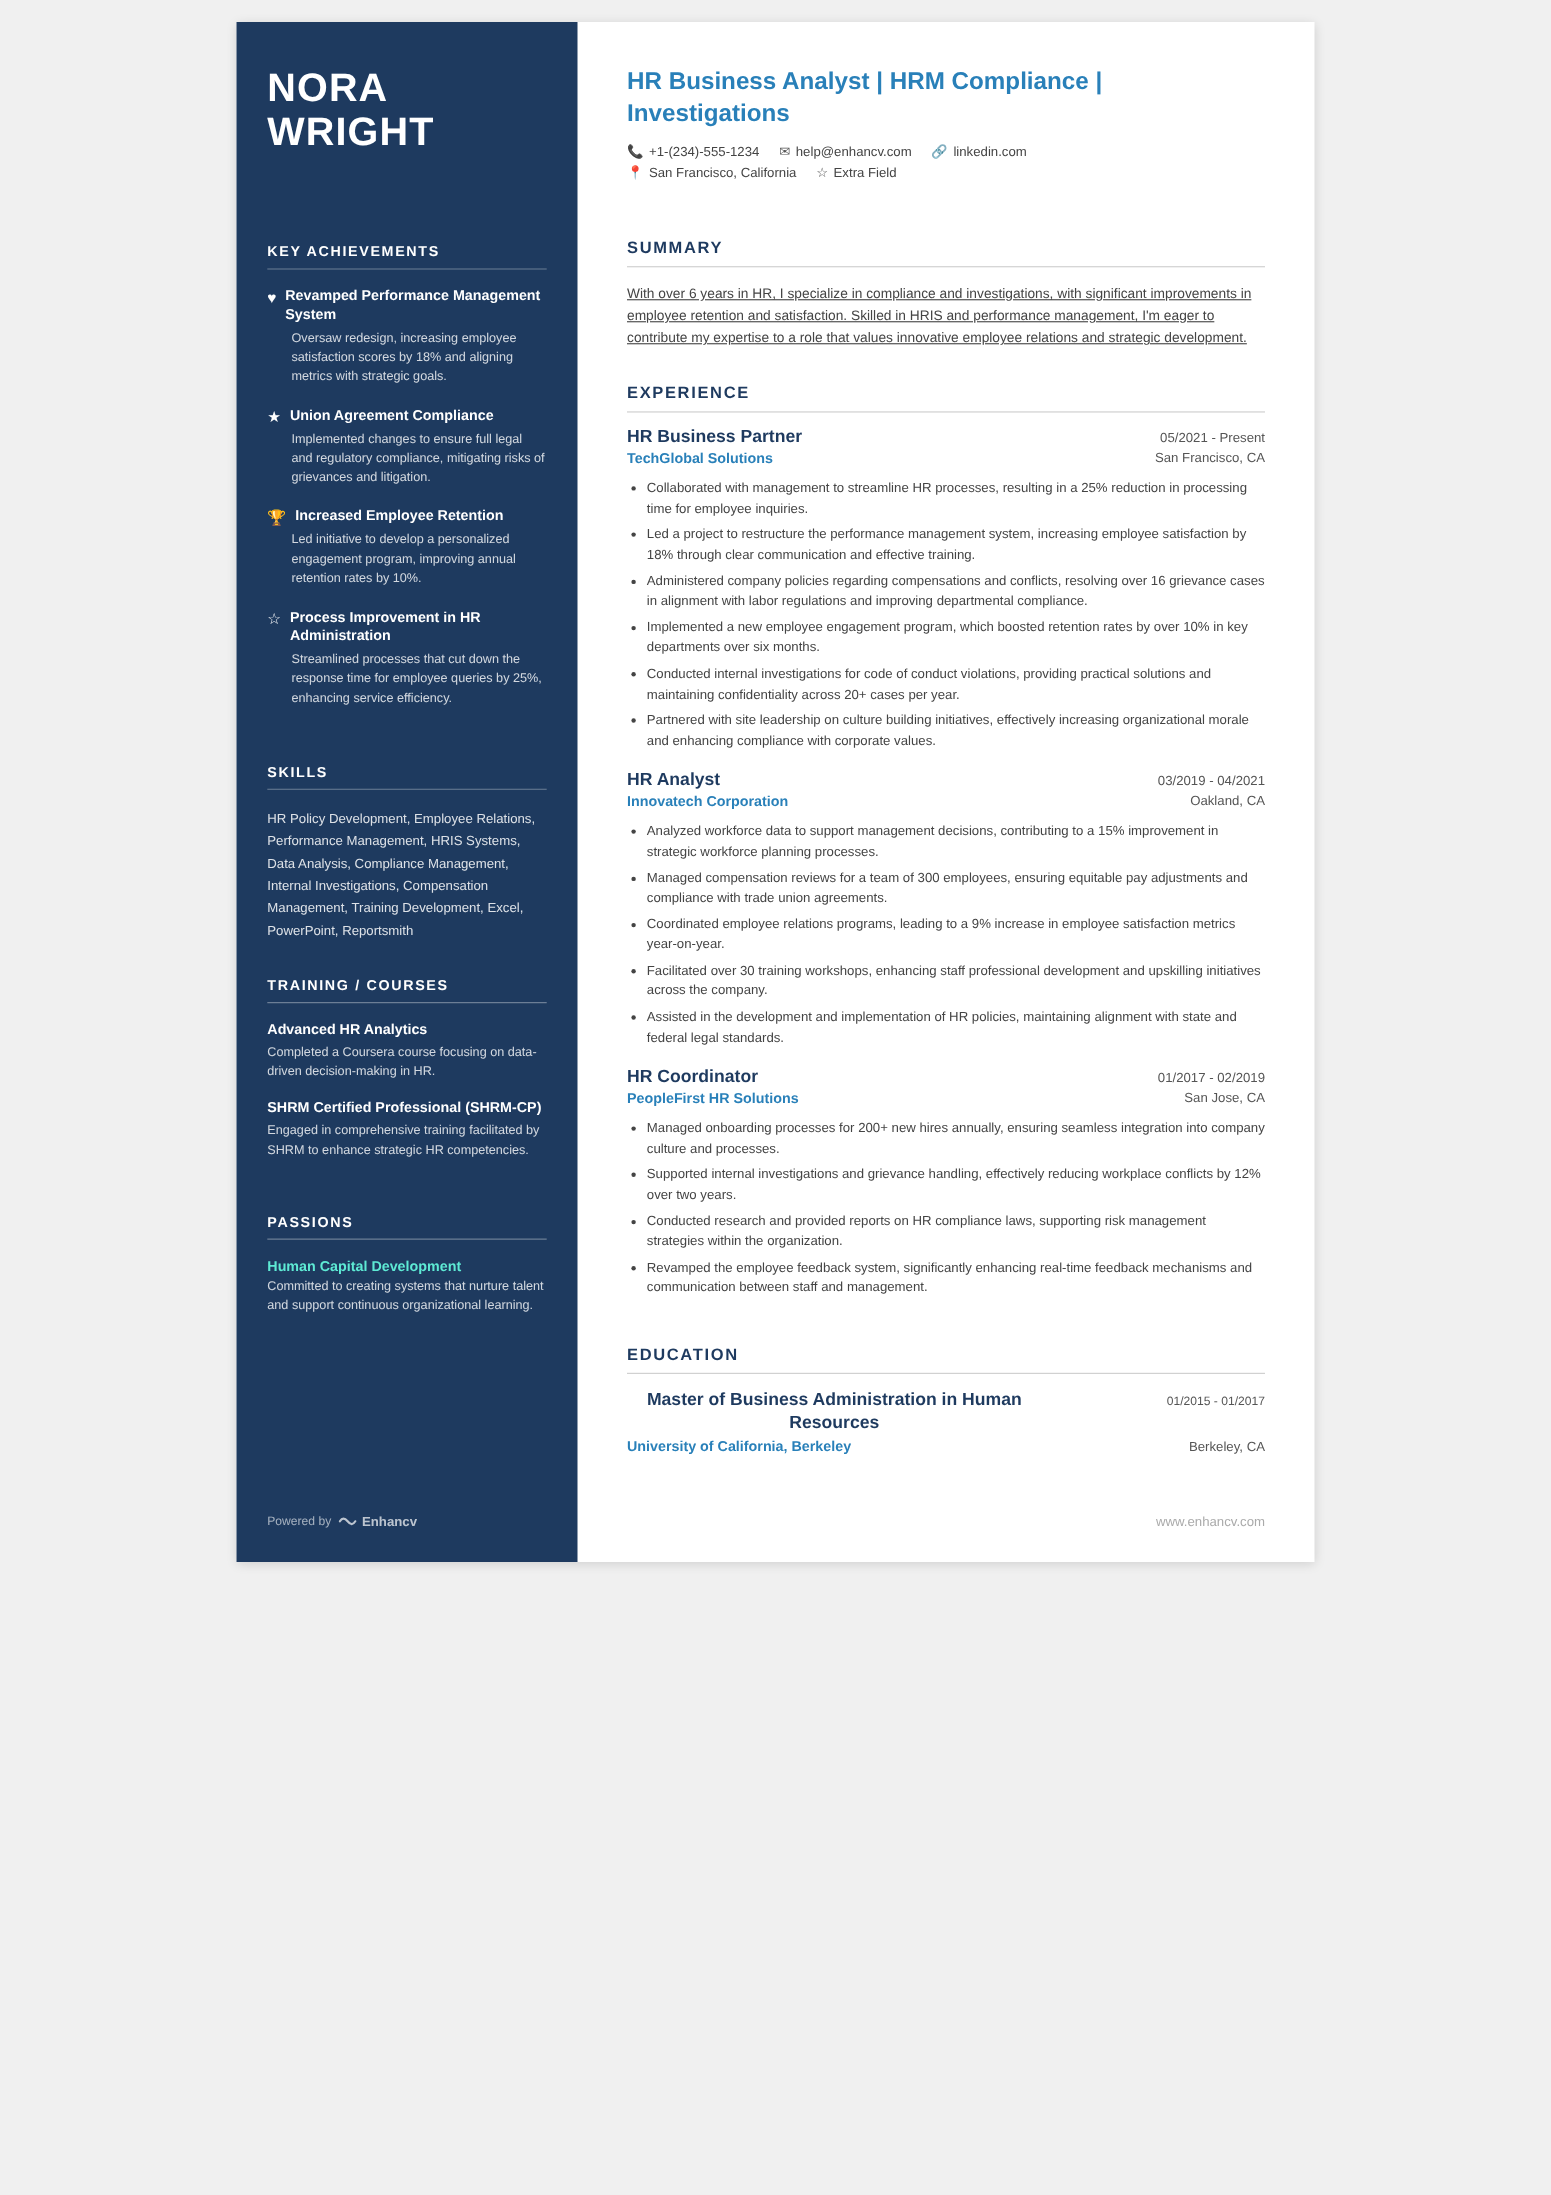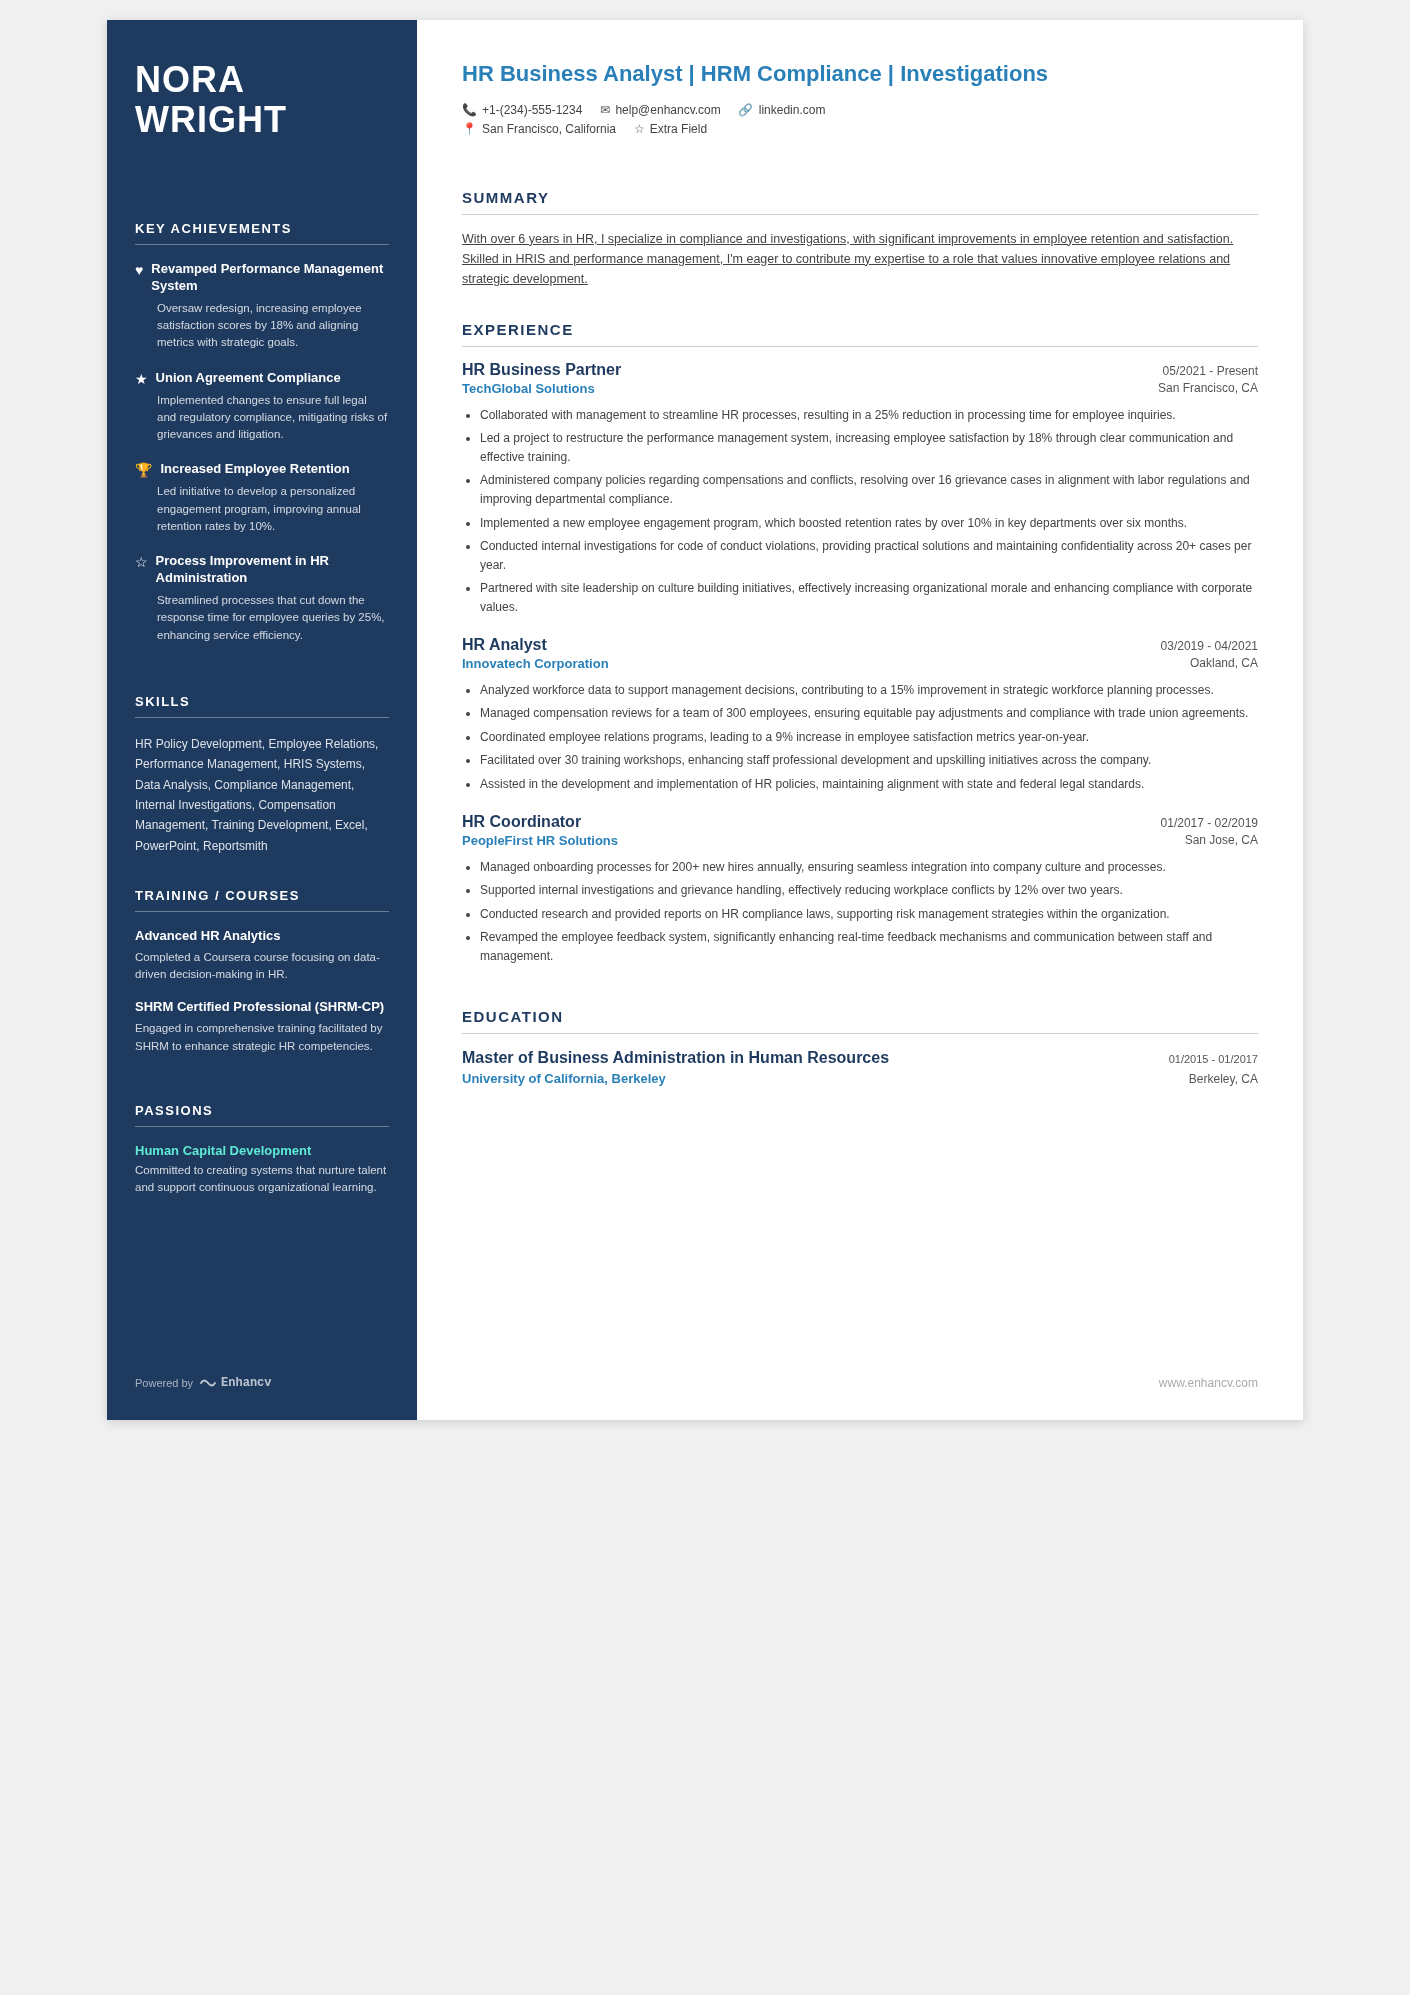--- a/index.html
+++ b/index.html
@@ -12,7 +12,7 @@
       padding: 20px;
     }
     .resume {
-      width: 1196px;
+      width: 980px;
       min-height: 1400px;
       background: #fff;
       display: flex;

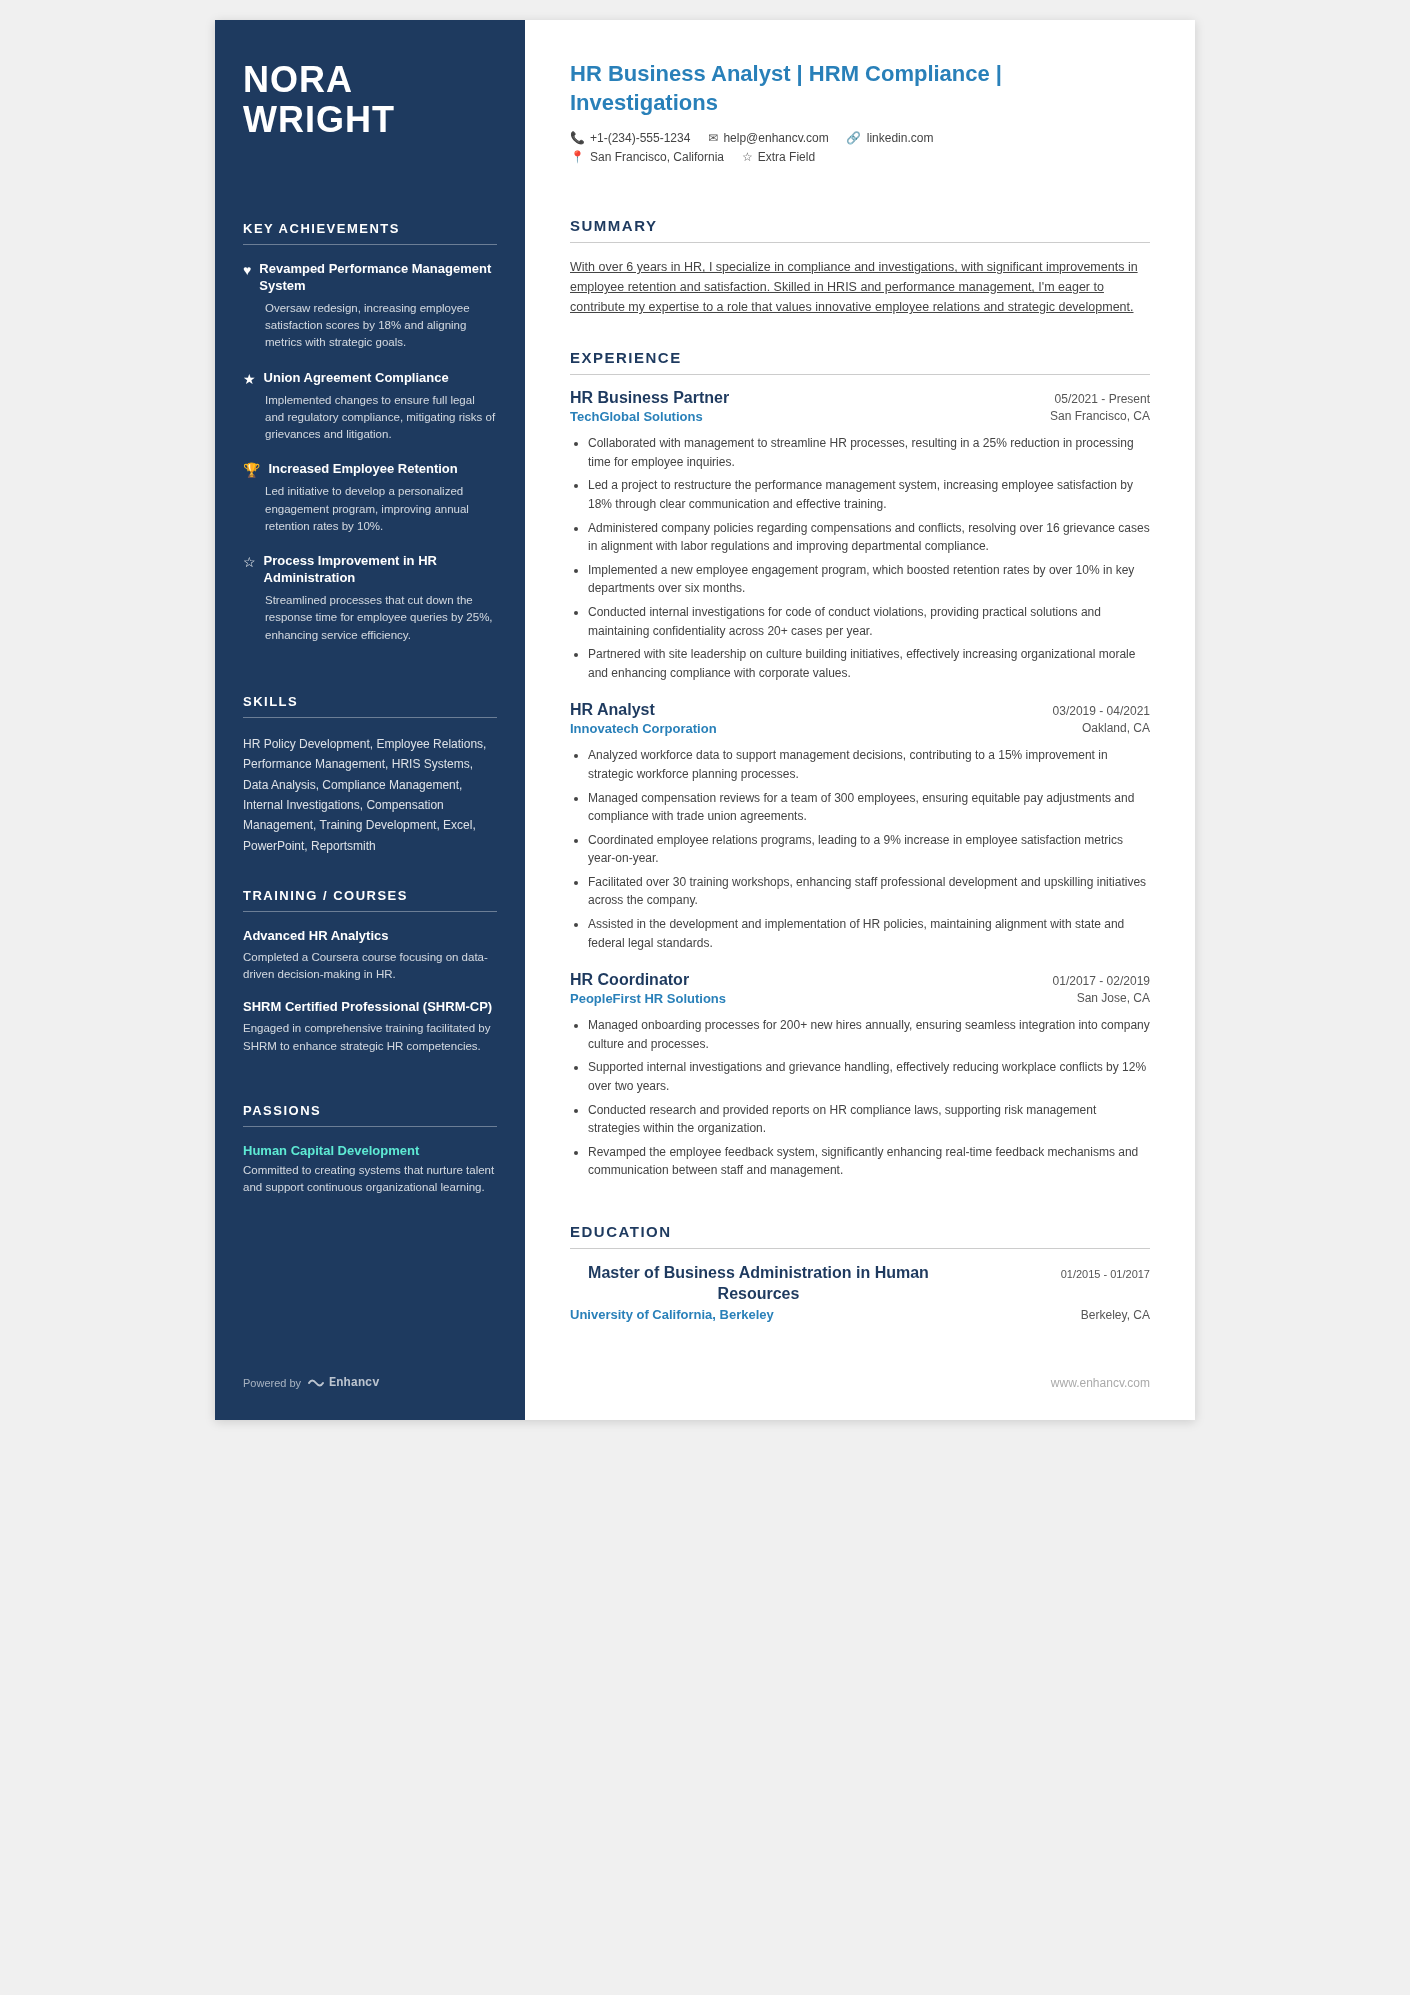--- a/index.html
+++ b/index.html
@@ -123,7 +123,6 @@
       color: rgba(255,255,255,0.7);
       font-size: 12px;
       font-weight: 600;
-      font-family: Liberation Mono, monospace;
     }
     
     .main {

